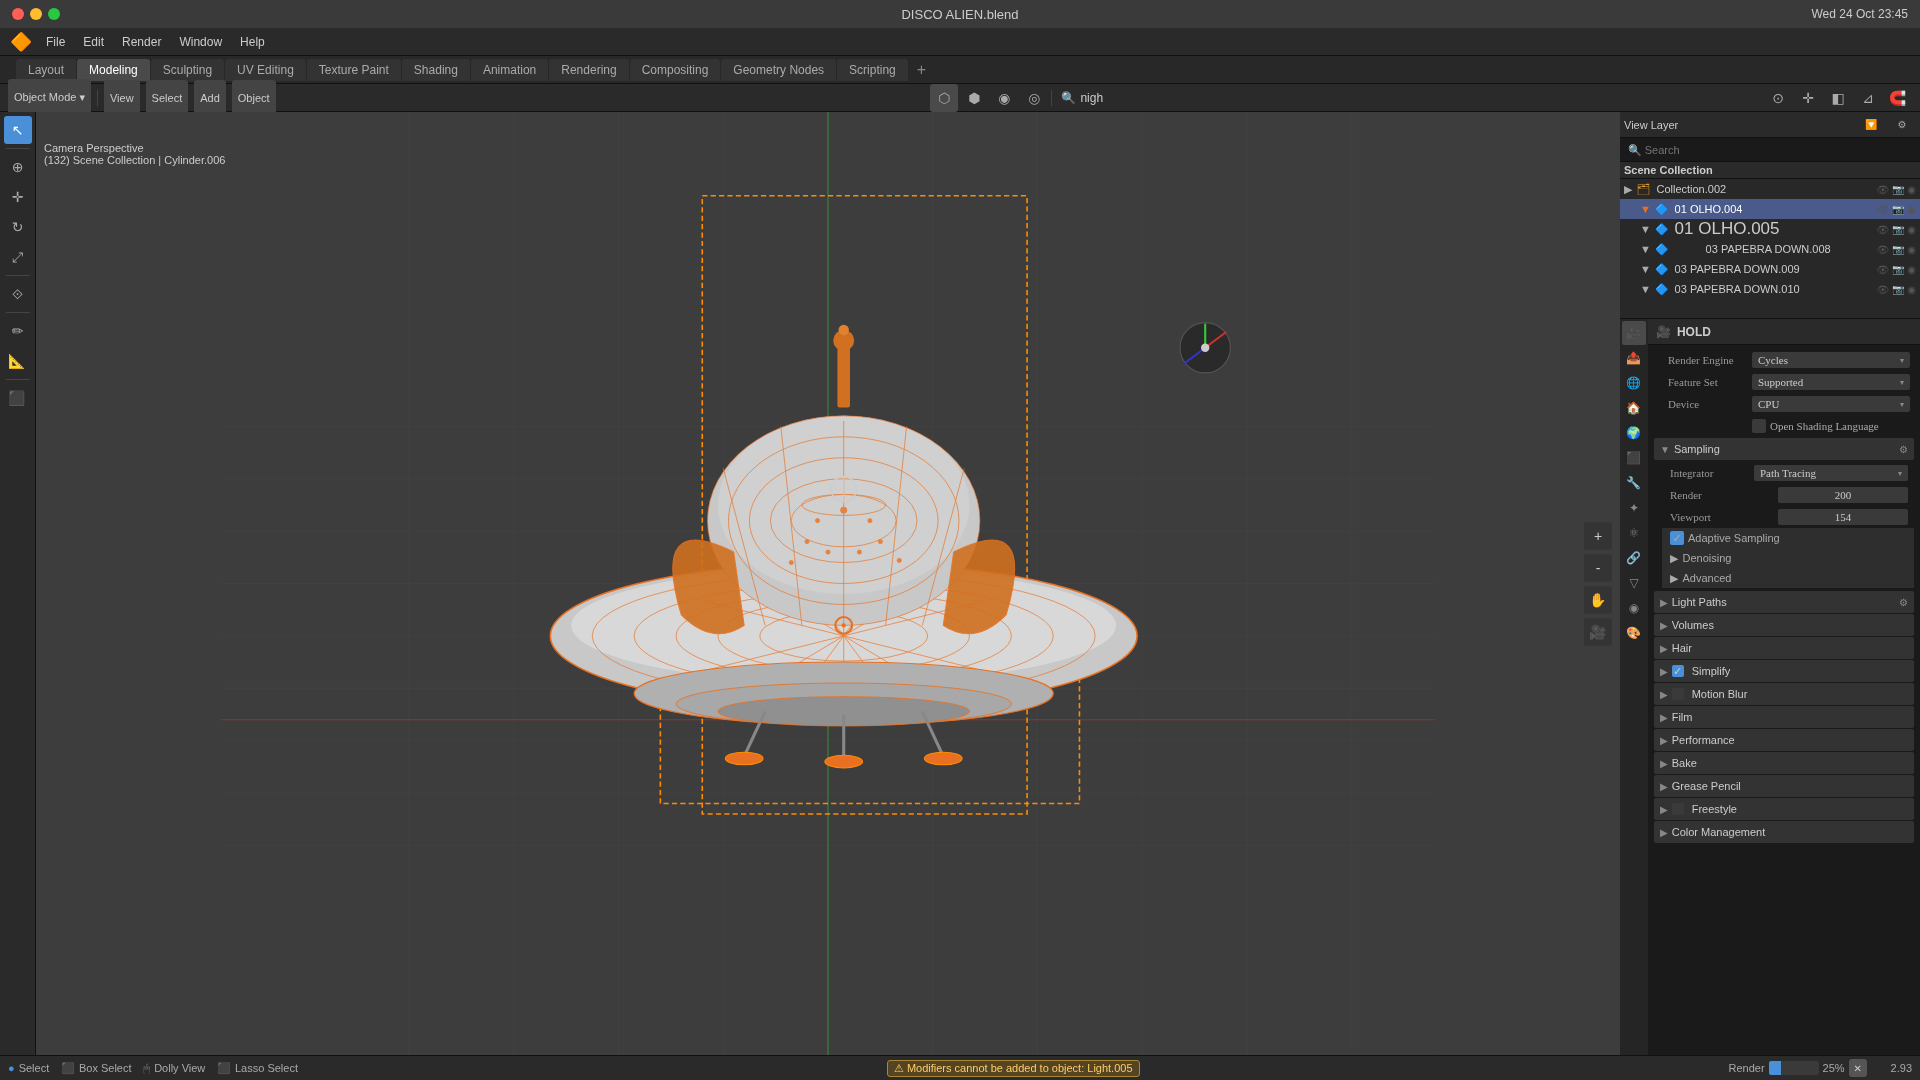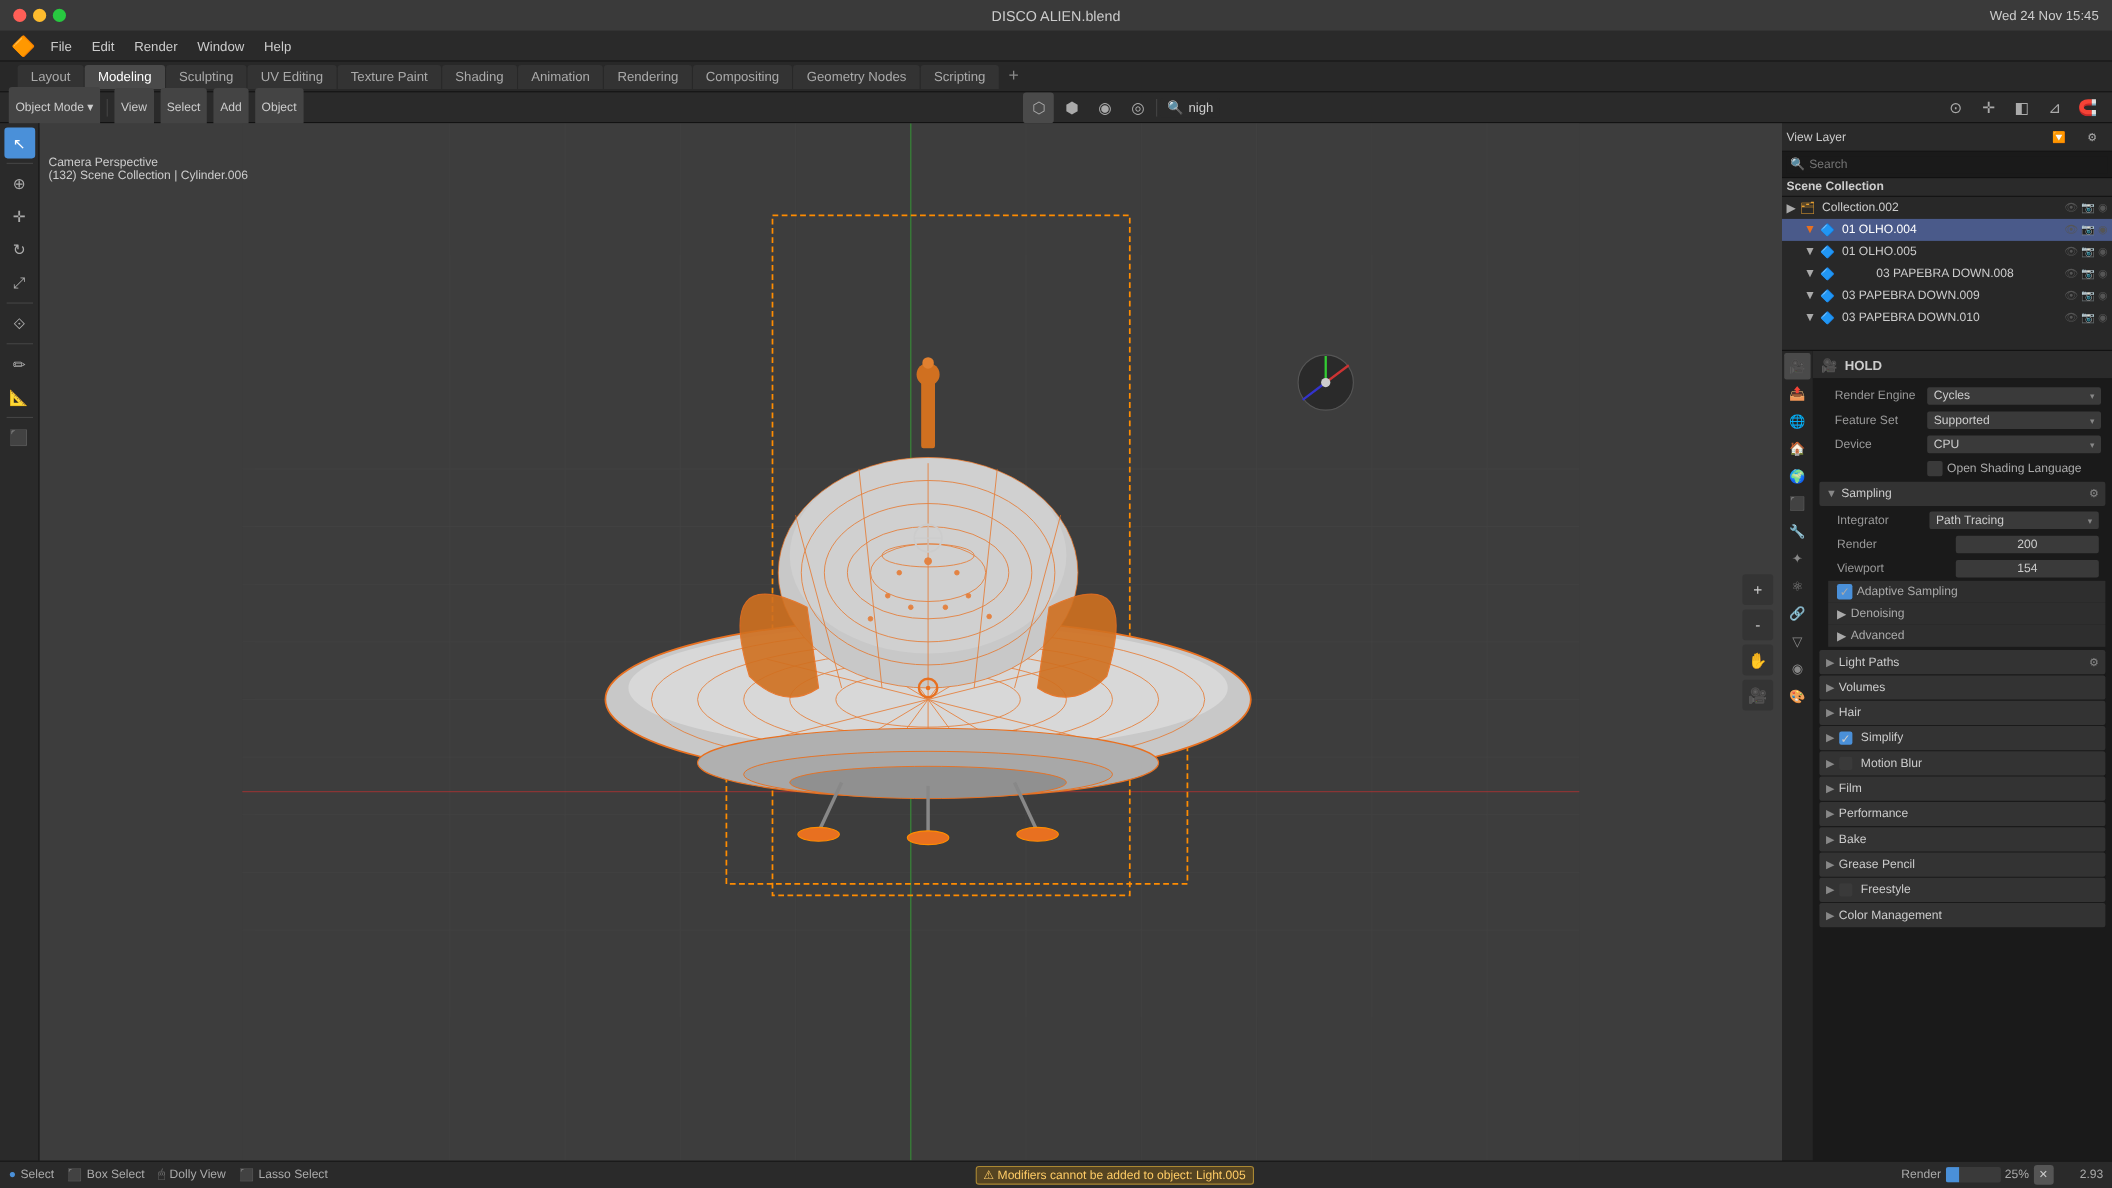--- a/index.html
+++ b/index.html
@@ -370,7 +370,7 @@
   </div>
   <div class="title-bar-title">DISCO ALIEN.blend</div>
   <div class="title-bar-right">
-    <span>Wed 24 Nov  15:45</span>
+    <span>Wed 24 Oct  23:45</span>
   </div>
 </div>
 

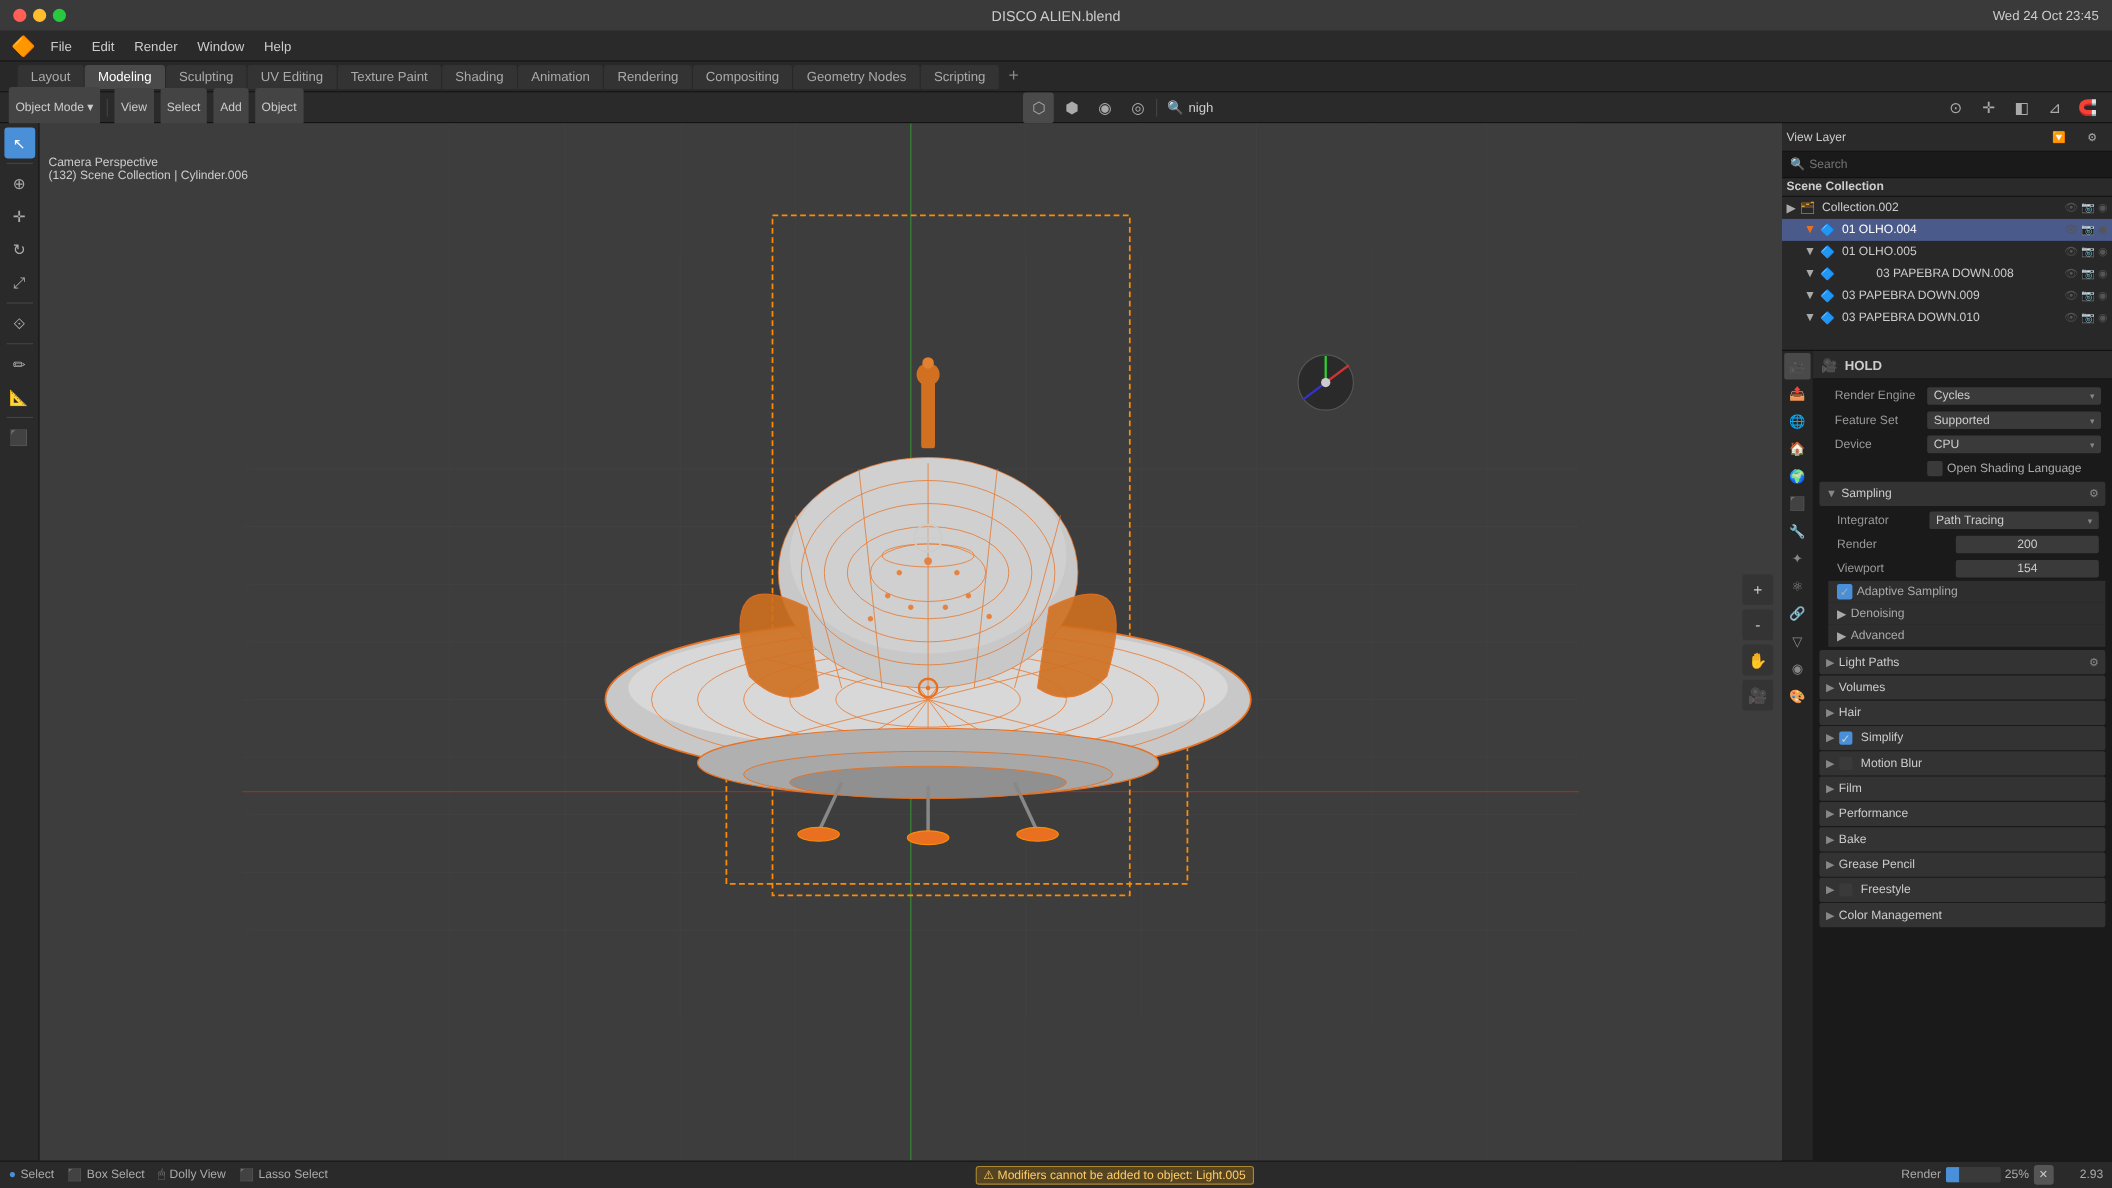--- a/index.html
+++ b/index.html
@@ -615,7 +615,7 @@
       <div class="outliner-row" style="padding-left:20px;">
         <span style="color:#aaa;">▼</span>
         <span style="color:#88aaff;margin-left:2px;">🔷</span>
-        <span style="margin-left:4px;font-size:11px;">01 OLHO.005</span>
+        <span style="margin-left:4px;font-size:17px;">01 OLHO.005</span>
         <span style="margin-left:auto;color:#555;font-size:10px;">👁 📷 ◉</span>
       </div>
       <div class="outliner-row" style="padding-left:20px;">

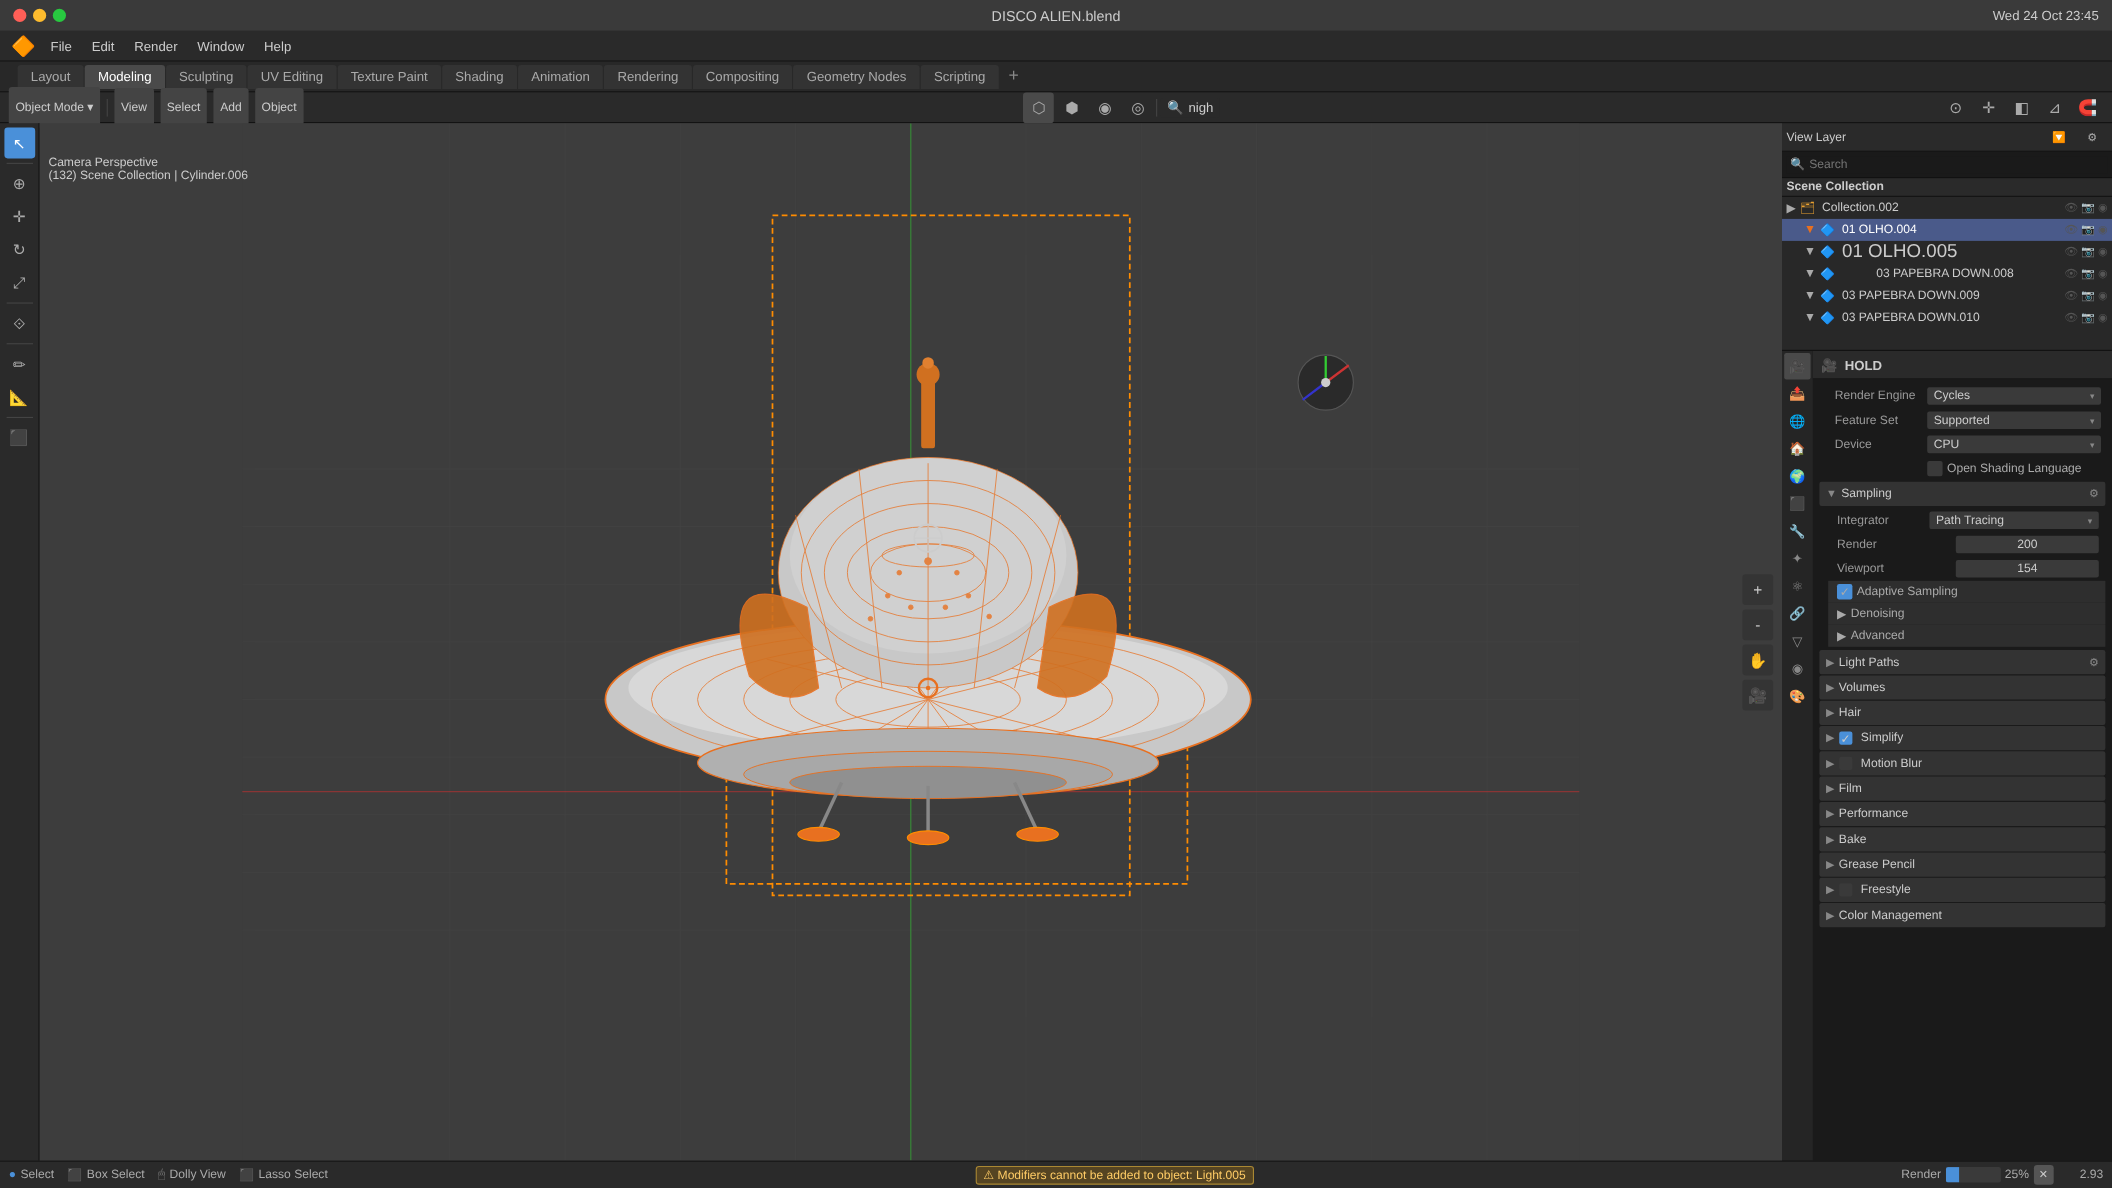--- a/index.html
+++ b/index.html
@@ -200,6 +200,7 @@
       padding: 0 6px 0 16px;
       gap: 4px;
       font-size: 11px;
+      font-family: Liberation Serif, serif;
     }
     .prop-label {
       color: #999;

